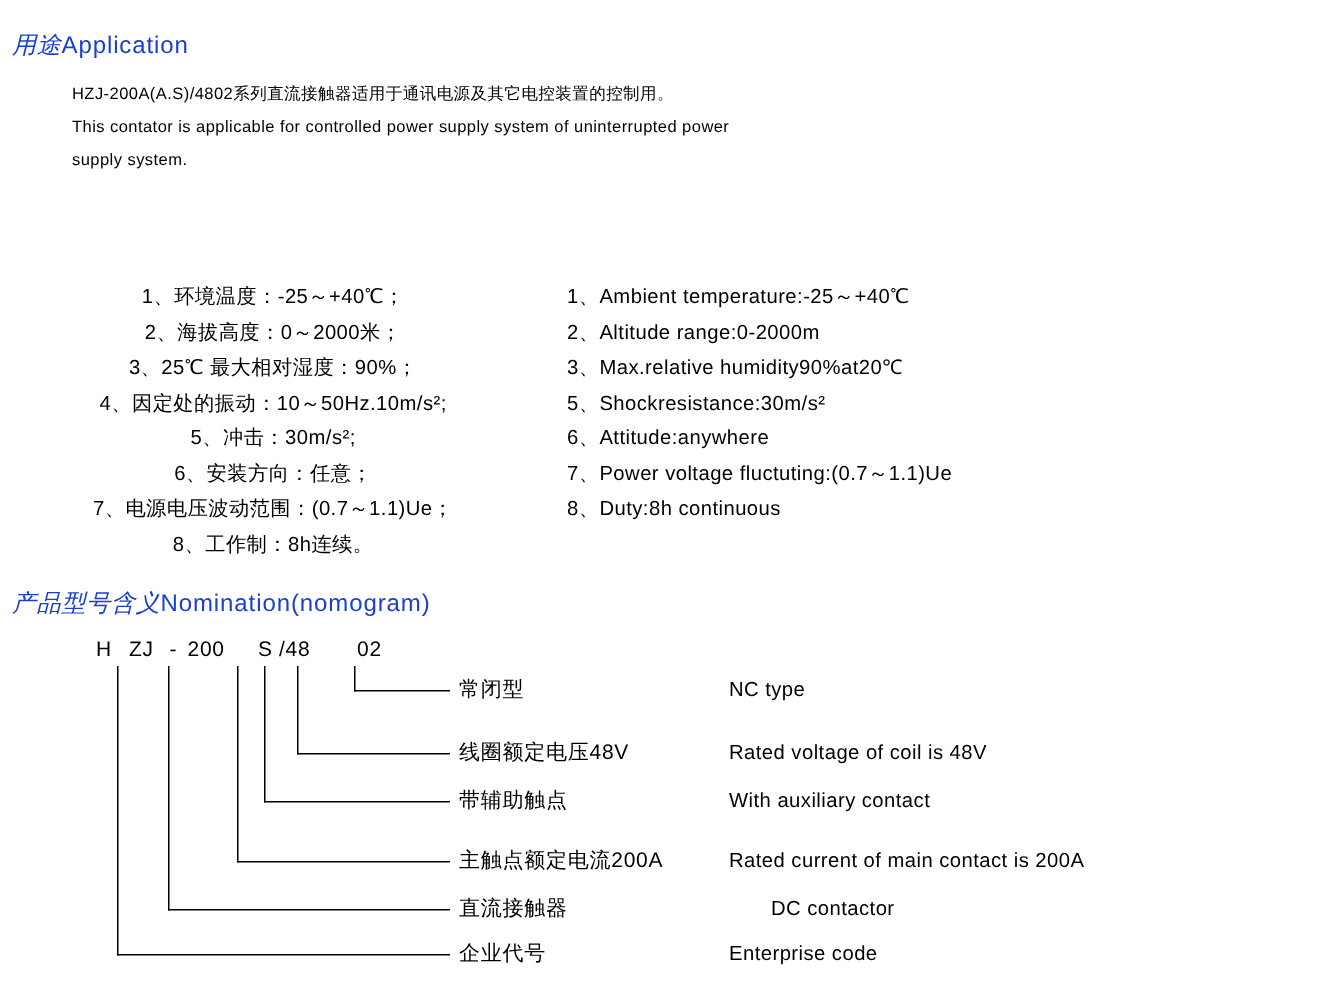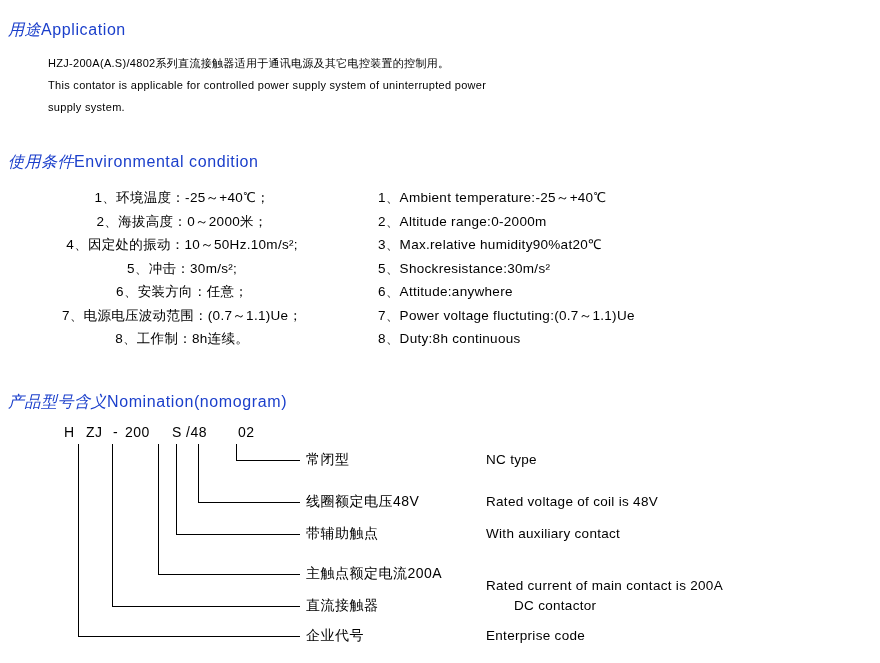--- a/index.html
+++ b/index.html
@@ -103,9 +103,6 @@
   <div class="body-text" style="left:48px; top:74px; width:800px;">This contator is applicable for controlled power supply system of uninterrupted power
 supply system.</div>
 
-  <div class="section-heading" style="left:8px; top:152px;">
-    <span class="cn">使用条件</span><span class="en">Environmental condition</span>
-  </div>
 
   <div class="list" style="left:62px; top:186px;text-align:center;">
     <div>1、环境温度：-25～+40℃；</div>

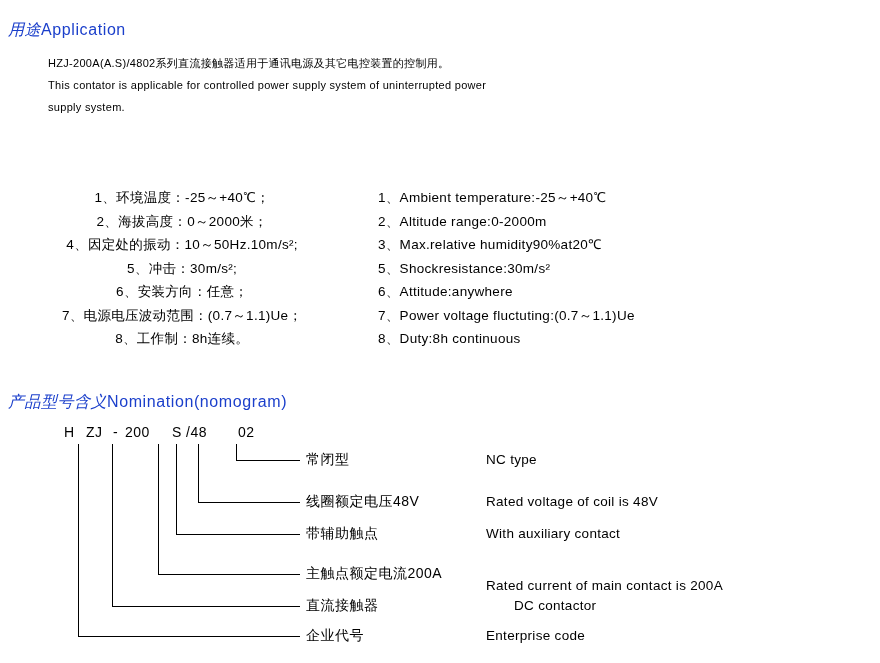--- a/index.html
+++ b/index.html
@@ -107,6 +107,7 @@
   <div class="list" style="left:62px; top:186px;text-align:center;">
     <div>1、环境温度：-25～+40℃；</div>
     <div>2、海拔高度：0～2000米；</div>
+    <div>3、25℃ 最大相对湿度：90%；</div>
     <div>4、因定处的振动：10～50Hz.10m/s²;</div>
     <div>5、冲击：30m/s²;</div>
     <div>6、安装方向：任意；</div>

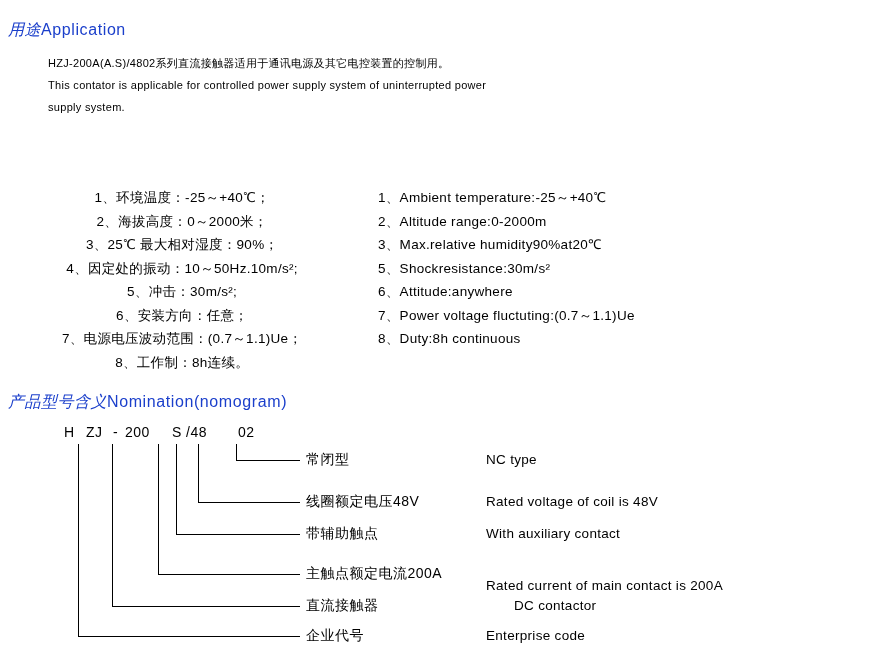--- a/index.html
+++ b/index.html
@@ -167,7 +167,7 @@
     <div class="label-en" style="left:486px; top:34px;">NC  type</div>
     <div class="label-en" style="left:486px; top:76px;">Rated voltage  of coil is 48V</div>
     <div class="label-en" style="left:486px; top:108px;">With auxiliary contact</div>
-    <div class="label-en" style="left:486px; top:148px;margin-top:12px;">Rated current of main contact is  200A</div>
+    <div class="label-en" style="left:486px; top:148px;">Rated current of main contact is  200A</div>
     <div class="label-en" style="left:486px; top:180px;margin-left:28px;">DC contactor</div>
     <div class="label-en" style="left:486px; top:210px;">Enterprise code</div>
 

